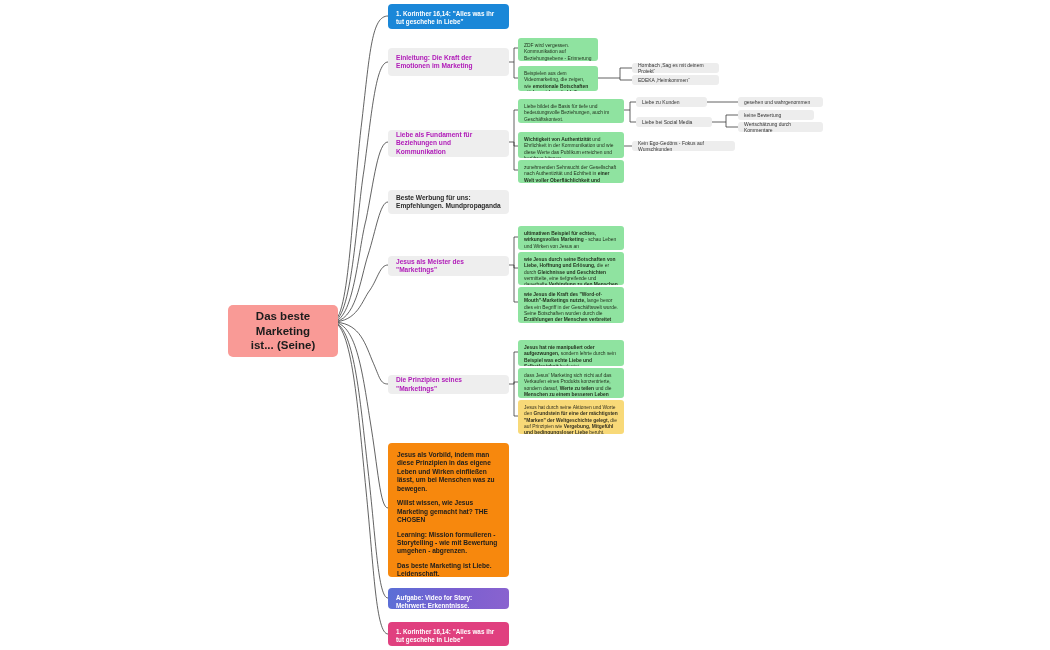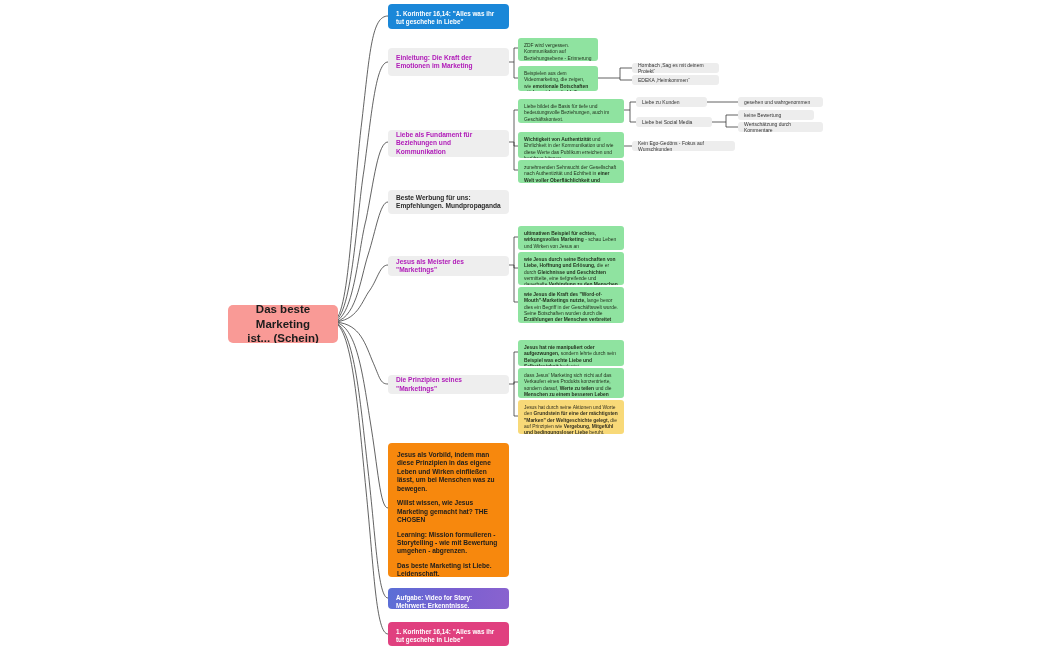--- a/index.html
+++ b/index.html
@@ -159,7 +159,7 @@
     </g>
   </svg>
 
-  <div class="node central" style="left:228px;top:305px;width:110px;height:38px;">
+  <div class="node central" style="left:228px;top:305px;width:110px;height:52px;">
     <div>
       <span>Das beste Marketing</span><br>
       <span>ist... (Schein)</span>

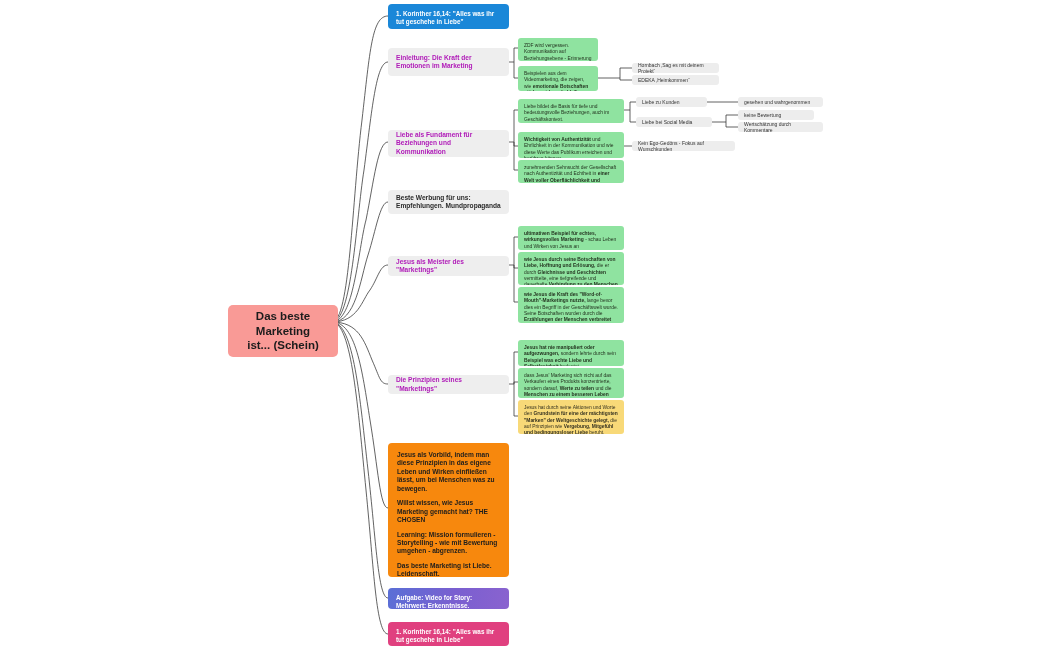--- a/index.html
+++ b/index.html
@@ -162,7 +162,7 @@
   <div class="node central" style="left:228px;top:305px;width:110px;height:52px;">
     <div>
       <span>Das beste Marketing</span><br>
-      <span>ist... (Schein)</span>
+      <span>ist... (Seine)</span>
     </div>
   </div>
 

